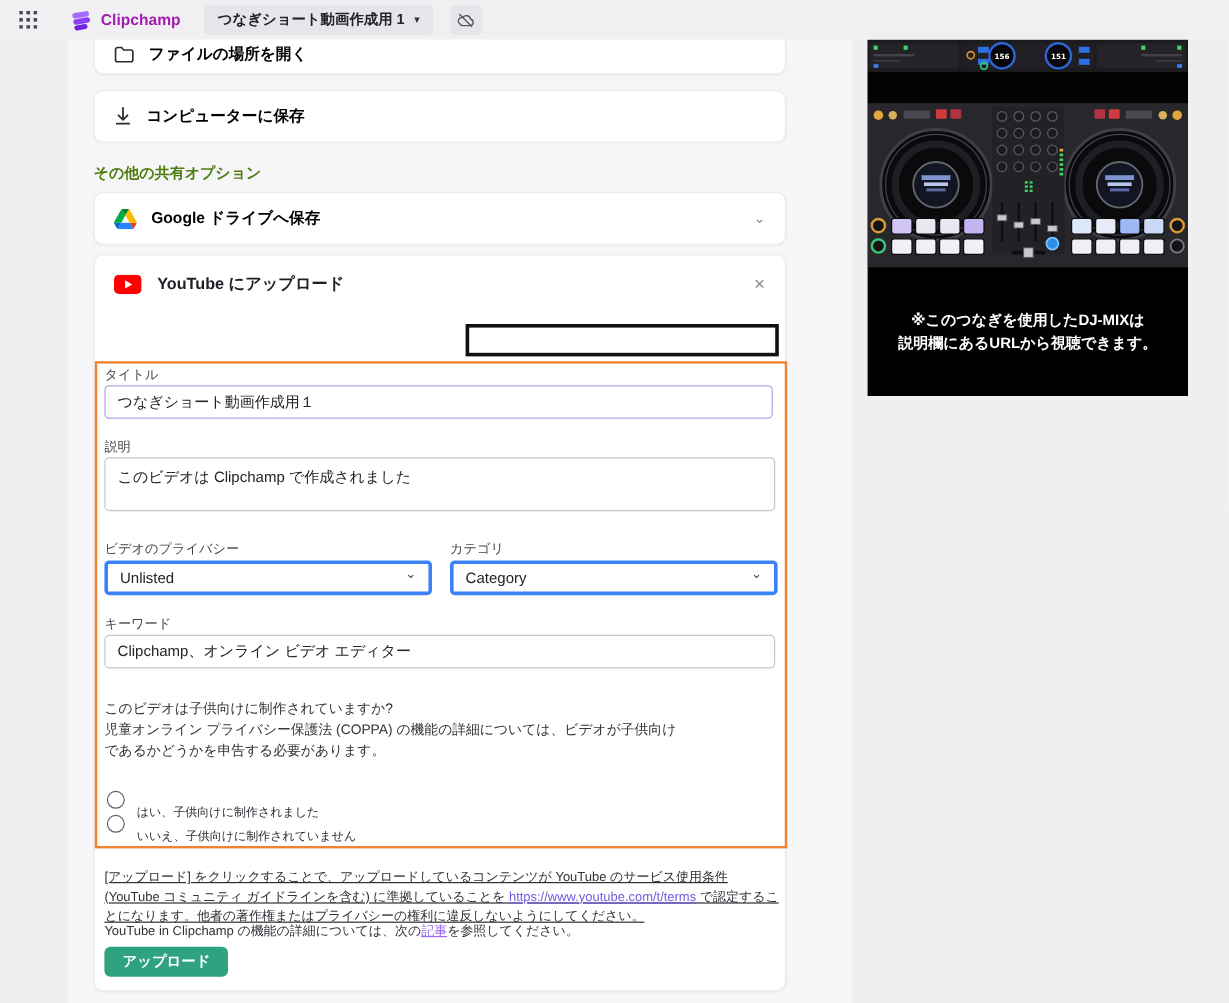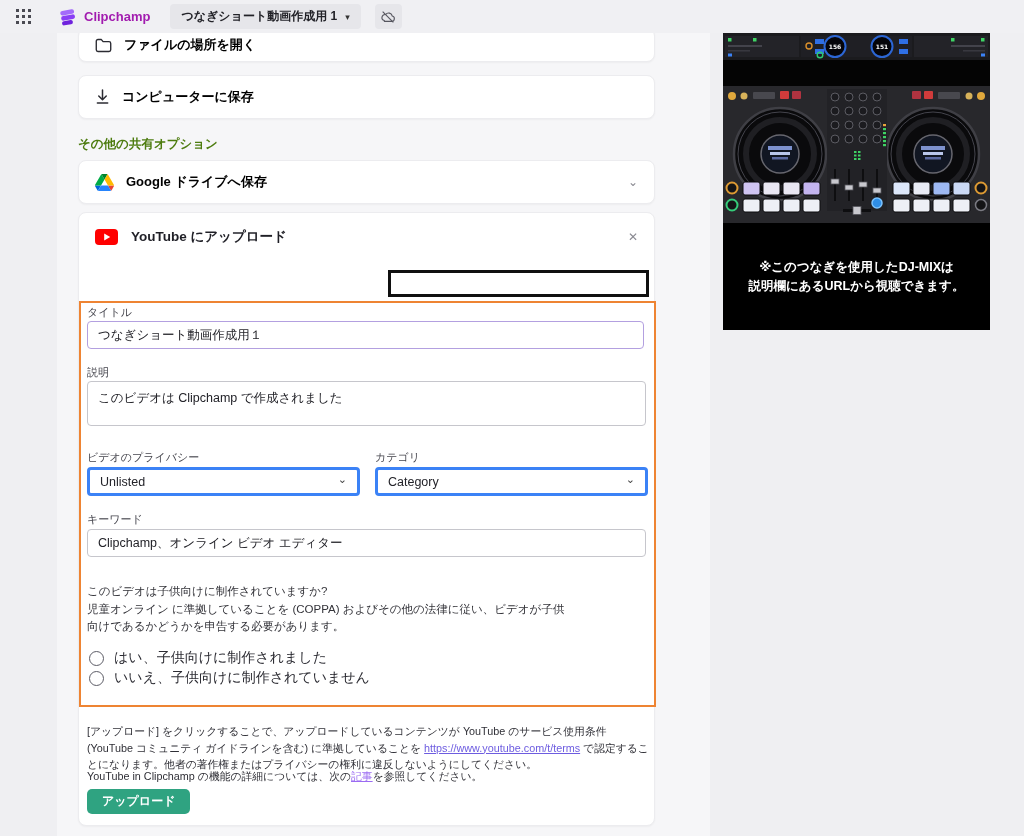--- a/index.html
+++ b/index.html
@@ -209,7 +209,7 @@
   <input class="txt-input" style="left: 87px; top: 529px; width: 559px;" type="text" value="Clipchamp、オンライン ビデオ エディター">
 
   <div class="body-text" style="left:87px;top:583px;">このビデオは子供向けに制作されていますか?</div>
-  <div class="body-text" style="left:87px;top:601px;width:487px;">児童オンライン に準拠していることを (COPPA) およびその他の法律に従い、ビデオが子供向けであるかどうかを申告する必要があります。</div>
+  <div class="body-text" style="left:87px;top:601px;width:487px;">児童オンライン プライバシー保護法 (COPPA) の機能の詳細については、ビデオが子供向けであるかどうかを申告する必要があります。</div>
 
   <div class="radio-row" style="left:89px;top:649px;">
     <span class="radio-circle"></span>

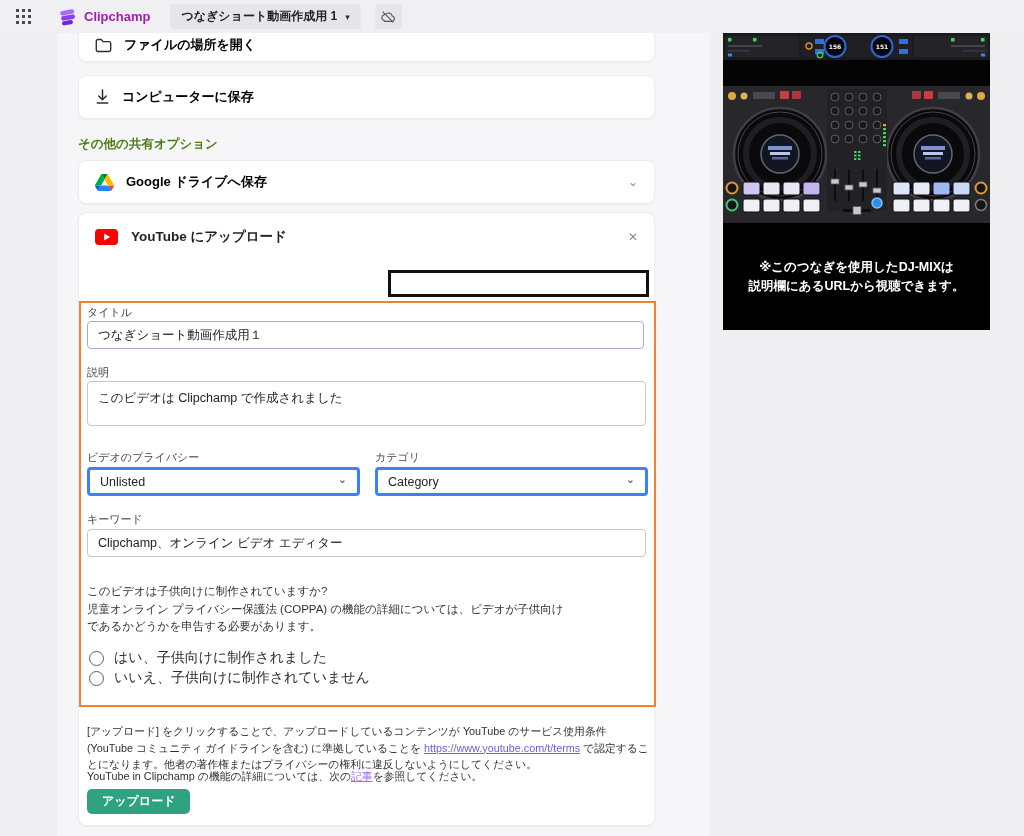--- a/index.html
+++ b/index.html
@@ -64,7 +64,7 @@
     width:15px;height:15px;border:1px solid #5c5c66;border-radius:50%;background:#fff;
     box-sizing:border-box;cursor:pointer;flex:0 0 auto;
   }
-  .radio-label{font-size:14px;color:#2c2c33;}
+  .radio-label{font-size:10px;color:#2c2c33;margin-top:21px;}
   .body-text{position:absolute;font-size:11.5px;line-height:1.5;color:#333339;}
   .legal{position:absolute;font-size:10.8px;line-height:1.55;color:#2f2f36;}
   .legal a{text-decoration:underline;cursor:pointer;}

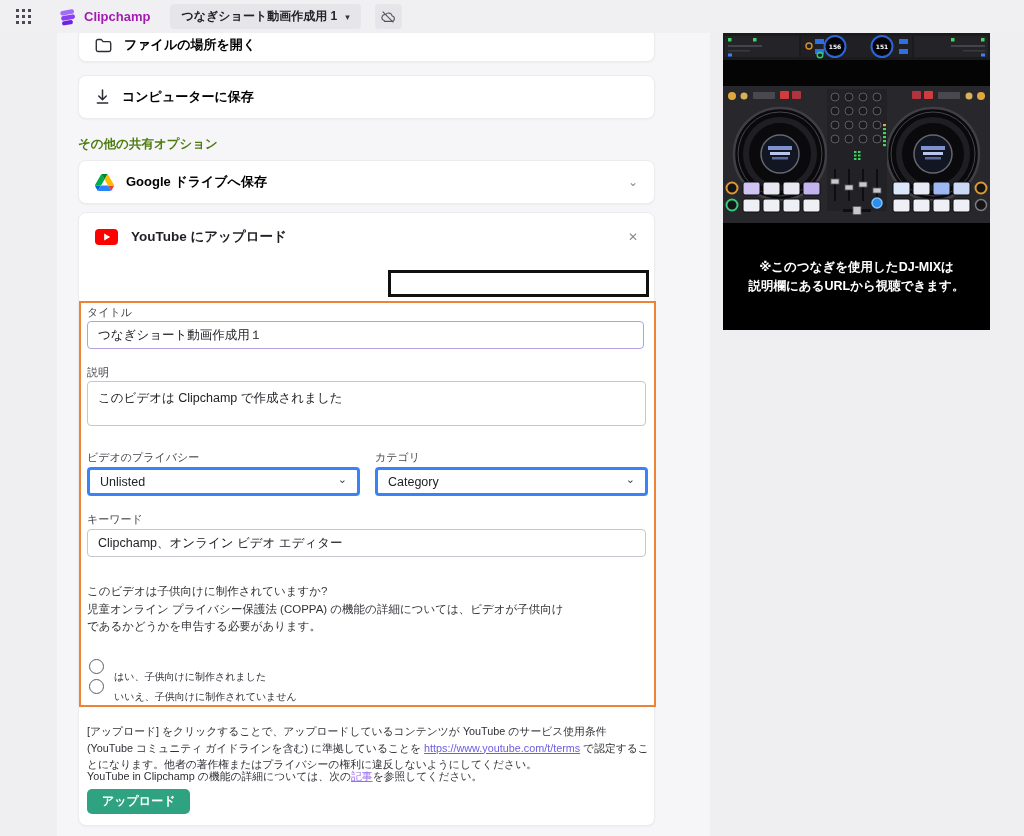--- a/index.html
+++ b/index.html
@@ -220,7 +220,7 @@
     <span class="radio-label">いいえ、子供向けに制作されていません</span>
   </div>
 
-  <div class="legal" style="left:87px;top:723px;width:562px;">
+  <div class="legal" style="left:87px;top:723px;width:562px;text-decoration:underline;">
     <span>[アップロード] をクリックすることで、アップロードしているコンテンツが YouTube のサービス使用条件 (YouTube コミュニティ ガイドラインを含む) に準拠していることを </span><a style="color:#6d5ce0;">https://www.youtube.com/t/terms</a><span> で認定することになります。他者の著作権またはプライバシーの権利に違反しないようにしてください。</span>
   </div>
   <div class="legal" style="left:87px;top:768px;width:562px;">

